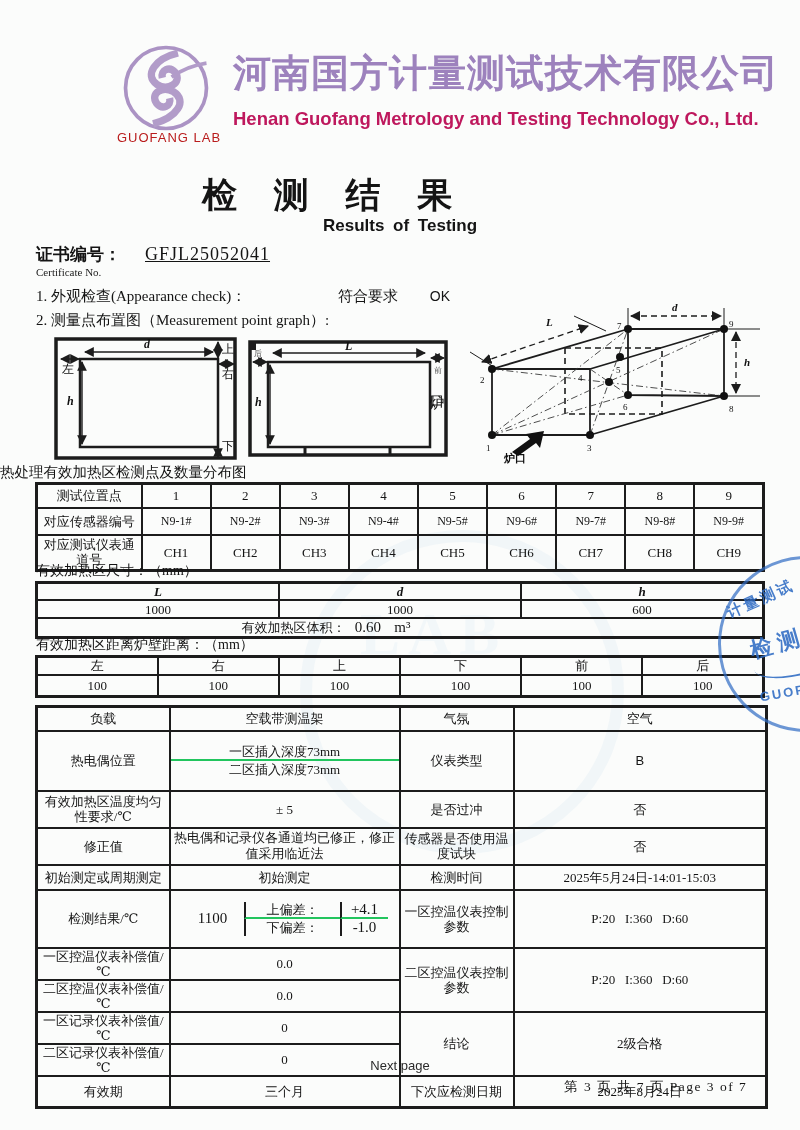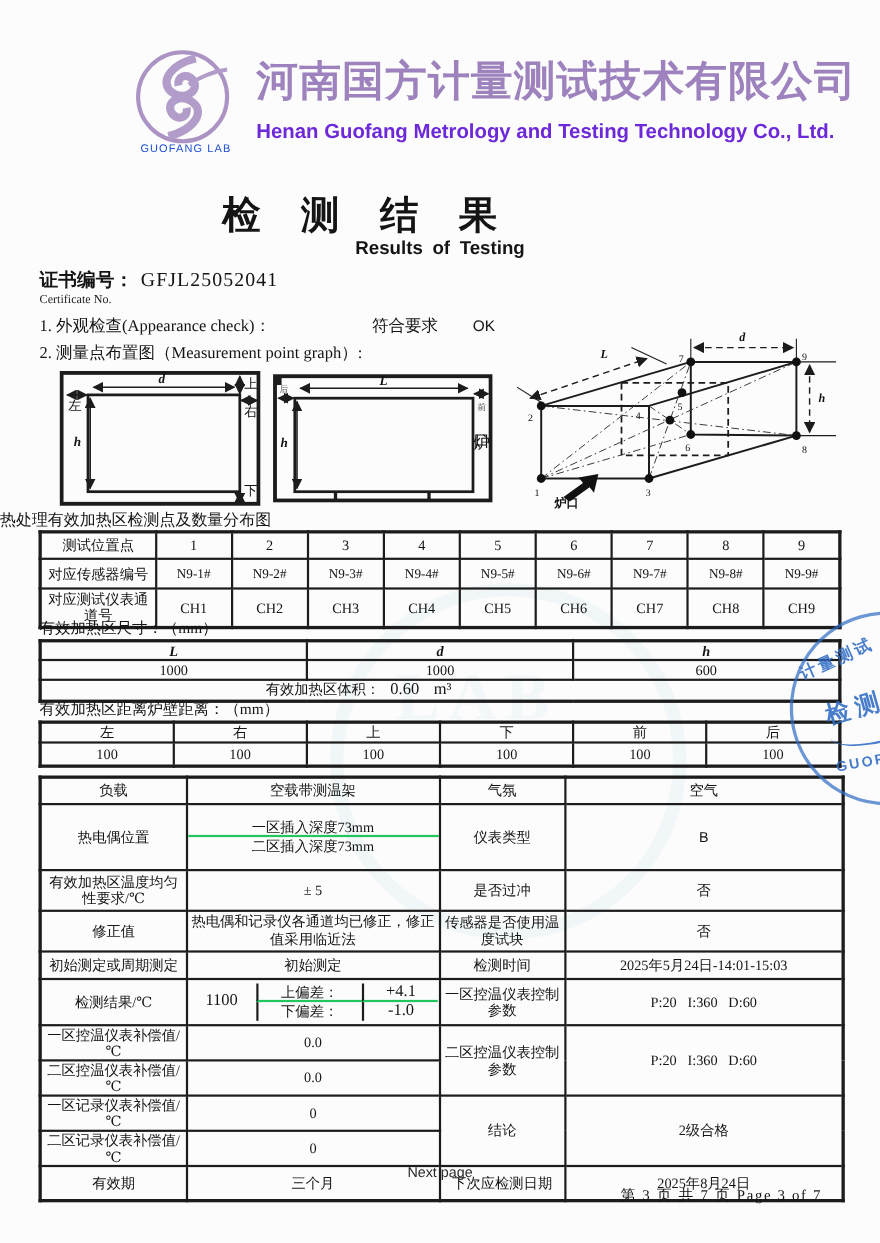--- a/index.html
+++ b/index.html
@@ -14,7 +14,7 @@
   .company-cn{position:absolute;left:233px;top:8px;width:540px;font-size:38px;font-weight:bold;
               color:#9d82bd;letter-spacing:1px;white-space:nowrap;}
   .company-en{position:absolute;left:233px;top:68px;width:540px;font-family:"Liberation Sans",sans-serif;
-              font-size:18.5px;font-weight:bold;color:#6d28d9;white-space:nowrap;}
+              font-size:18.5px;font-weight:bold;color:#be185d;white-space:nowrap;}
   
   .title-cn{position:absolute;left:0;top:172px;width:668px;text-align:center;font-size:35px;
             font-weight:bold;letter-spacing:14px;}

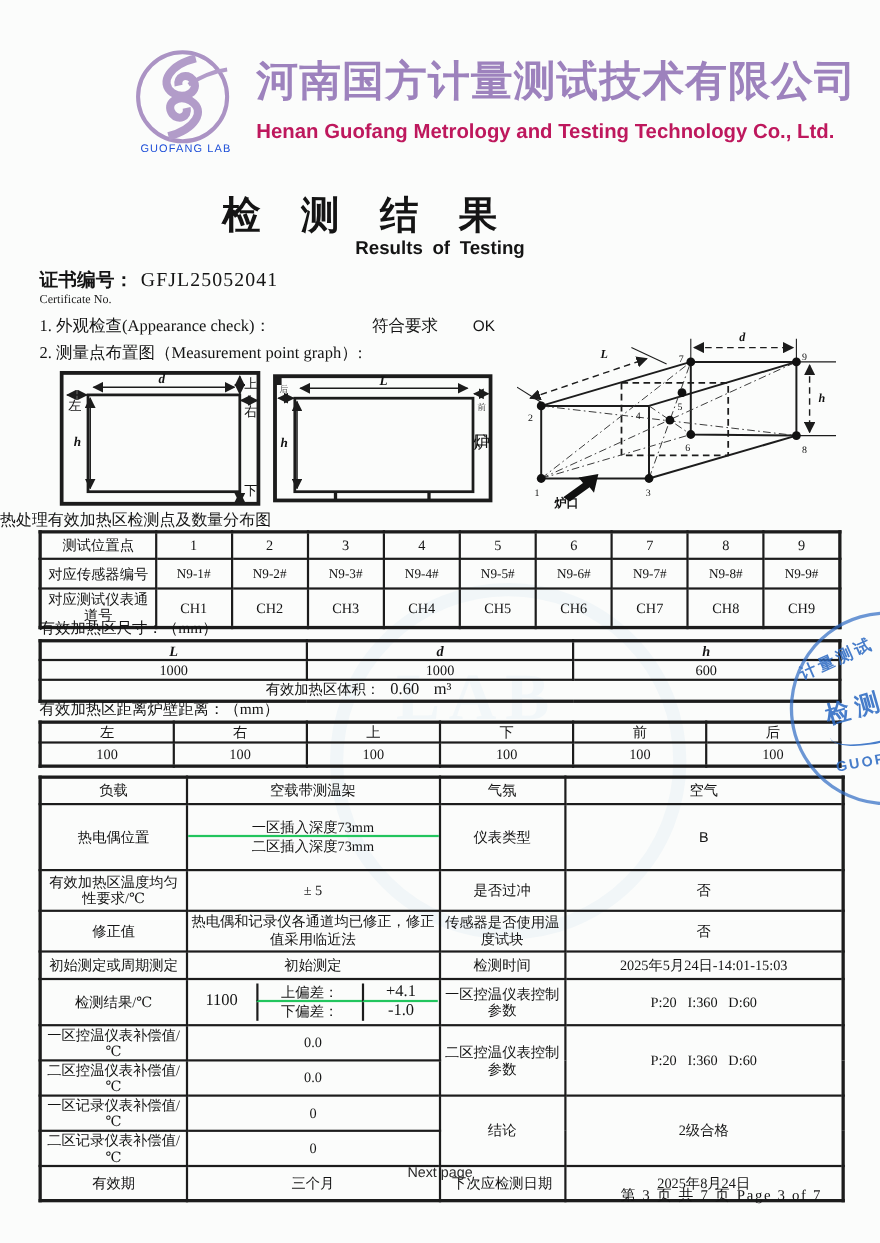--- a/index.html
+++ b/index.html
@@ -10,7 +10,7 @@
   .header{position:absolute;left:0;top:40px;width:800px;height:110px;}
   .logo{position:absolute;left:120px;top:2px;width:92px;height:92px;}
   .logo-sub{position:absolute;left:104px;top:90px;width:130px;text-align:center;
-            font-family:"Liberation Sans",sans-serif;font-size:10px;letter-spacing:1px;color:#1d4ed8;}
+            font-family:"Liberation Sans",sans-serif;font-size:13px;letter-spacing:1px;color:#b91c1c;}
   .company-cn{position:absolute;left:233px;top:8px;width:540px;font-size:38px;font-weight:bold;
               color:#9d82bd;letter-spacing:1px;white-space:nowrap;}
   .company-en{position:absolute;left:233px;top:68px;width:540px;font-family:"Liberation Sans",sans-serif;

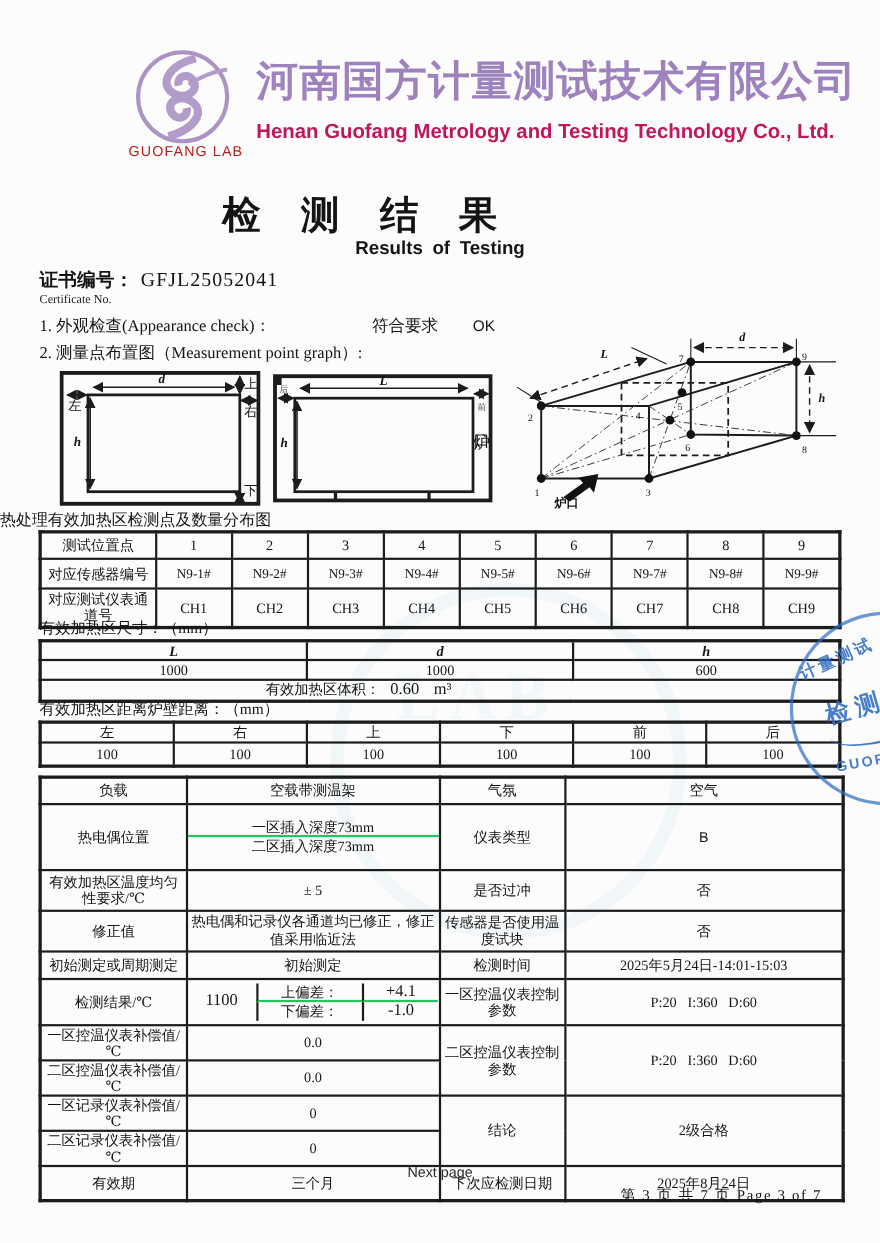--- a/index.html
+++ b/index.html
@@ -23,7 +23,7 @@
   
   .cert{position:absolute;left:36px;top:243px;font-size:17px;}
   .cert-label{font-weight:bold;font-size:17px;}
-  .cert-no{font-size:18px;letter-spacing:1px;margin-left:7px;}
+  .cert-no{font-size:18px;letter-spacing:1px;margin-left:24px;text-decoration:underline;}
   .cert-en{position:absolute;left:36px;top:266px;font-family:Liberation Serif, serif;font-size:11px;color:#222;}
   
   .item1{position:absolute;left:36px;top:287px;font-size:15px;}

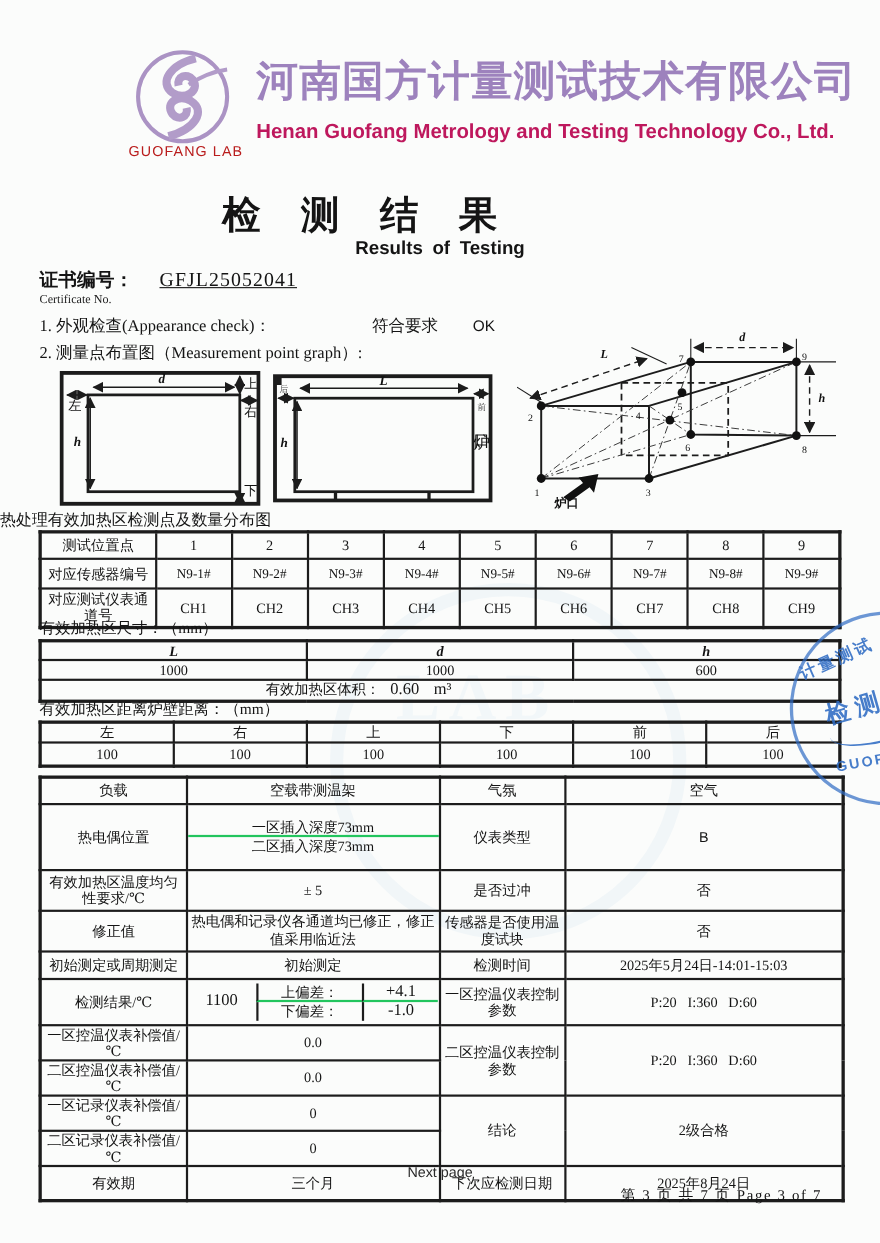--- a/index.html
+++ b/index.html
@@ -363,7 +363,7 @@
     </tr>
     <tr style="height:42px">
       <td>检测结果/℃</td>
-      <td style="padding:0;border-radius:12px;">
+      <td style="padding:11px;border-radius:12px;">
         <div class="nest" style="grid-template-columns:62px 96px 1fr;grid-template-rows:1fr 1fr;">
           <div class="num" style="grid-row:1/3;">1100</div>
           <div class="bl bb">上偏差：</div>

